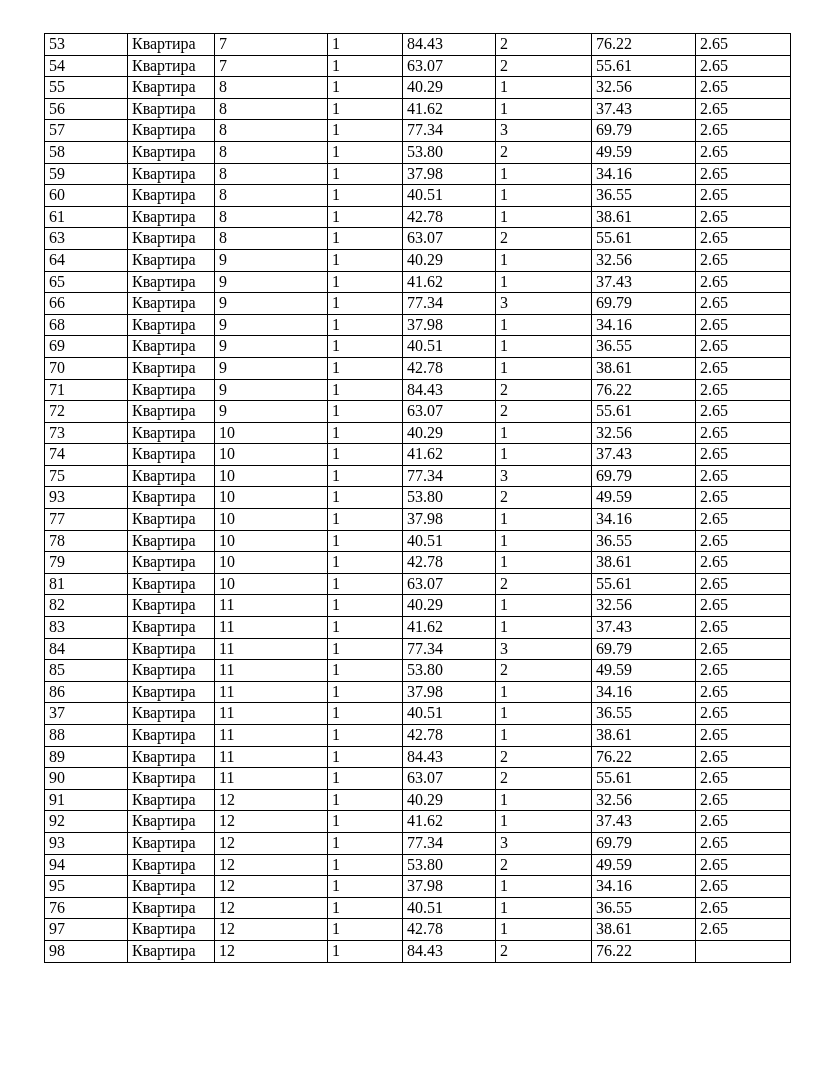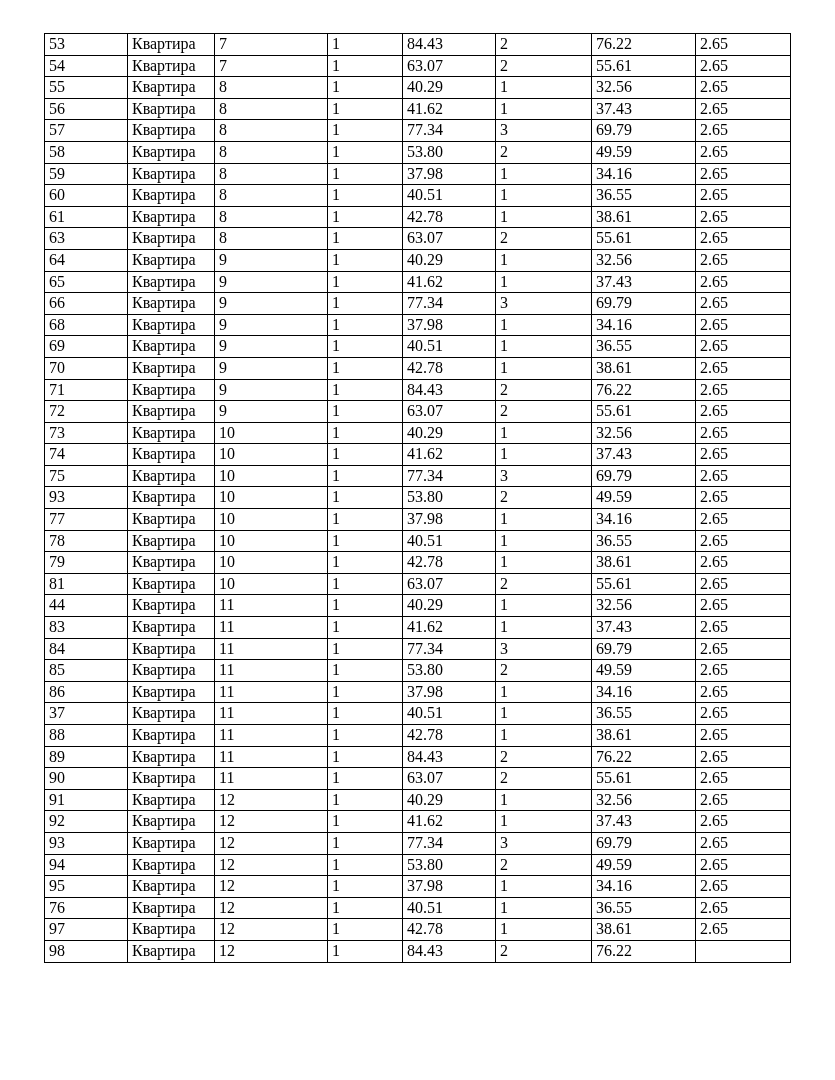--- a/index.html
+++ b/index.html
@@ -318,7 +318,7 @@
           <td>2.65</td>
         </tr>
         <tr>
-          <td>44</td>
+          <td>82</td>
           <td>Квартира</td>
           <td>11</td>
           <td>1</td>

